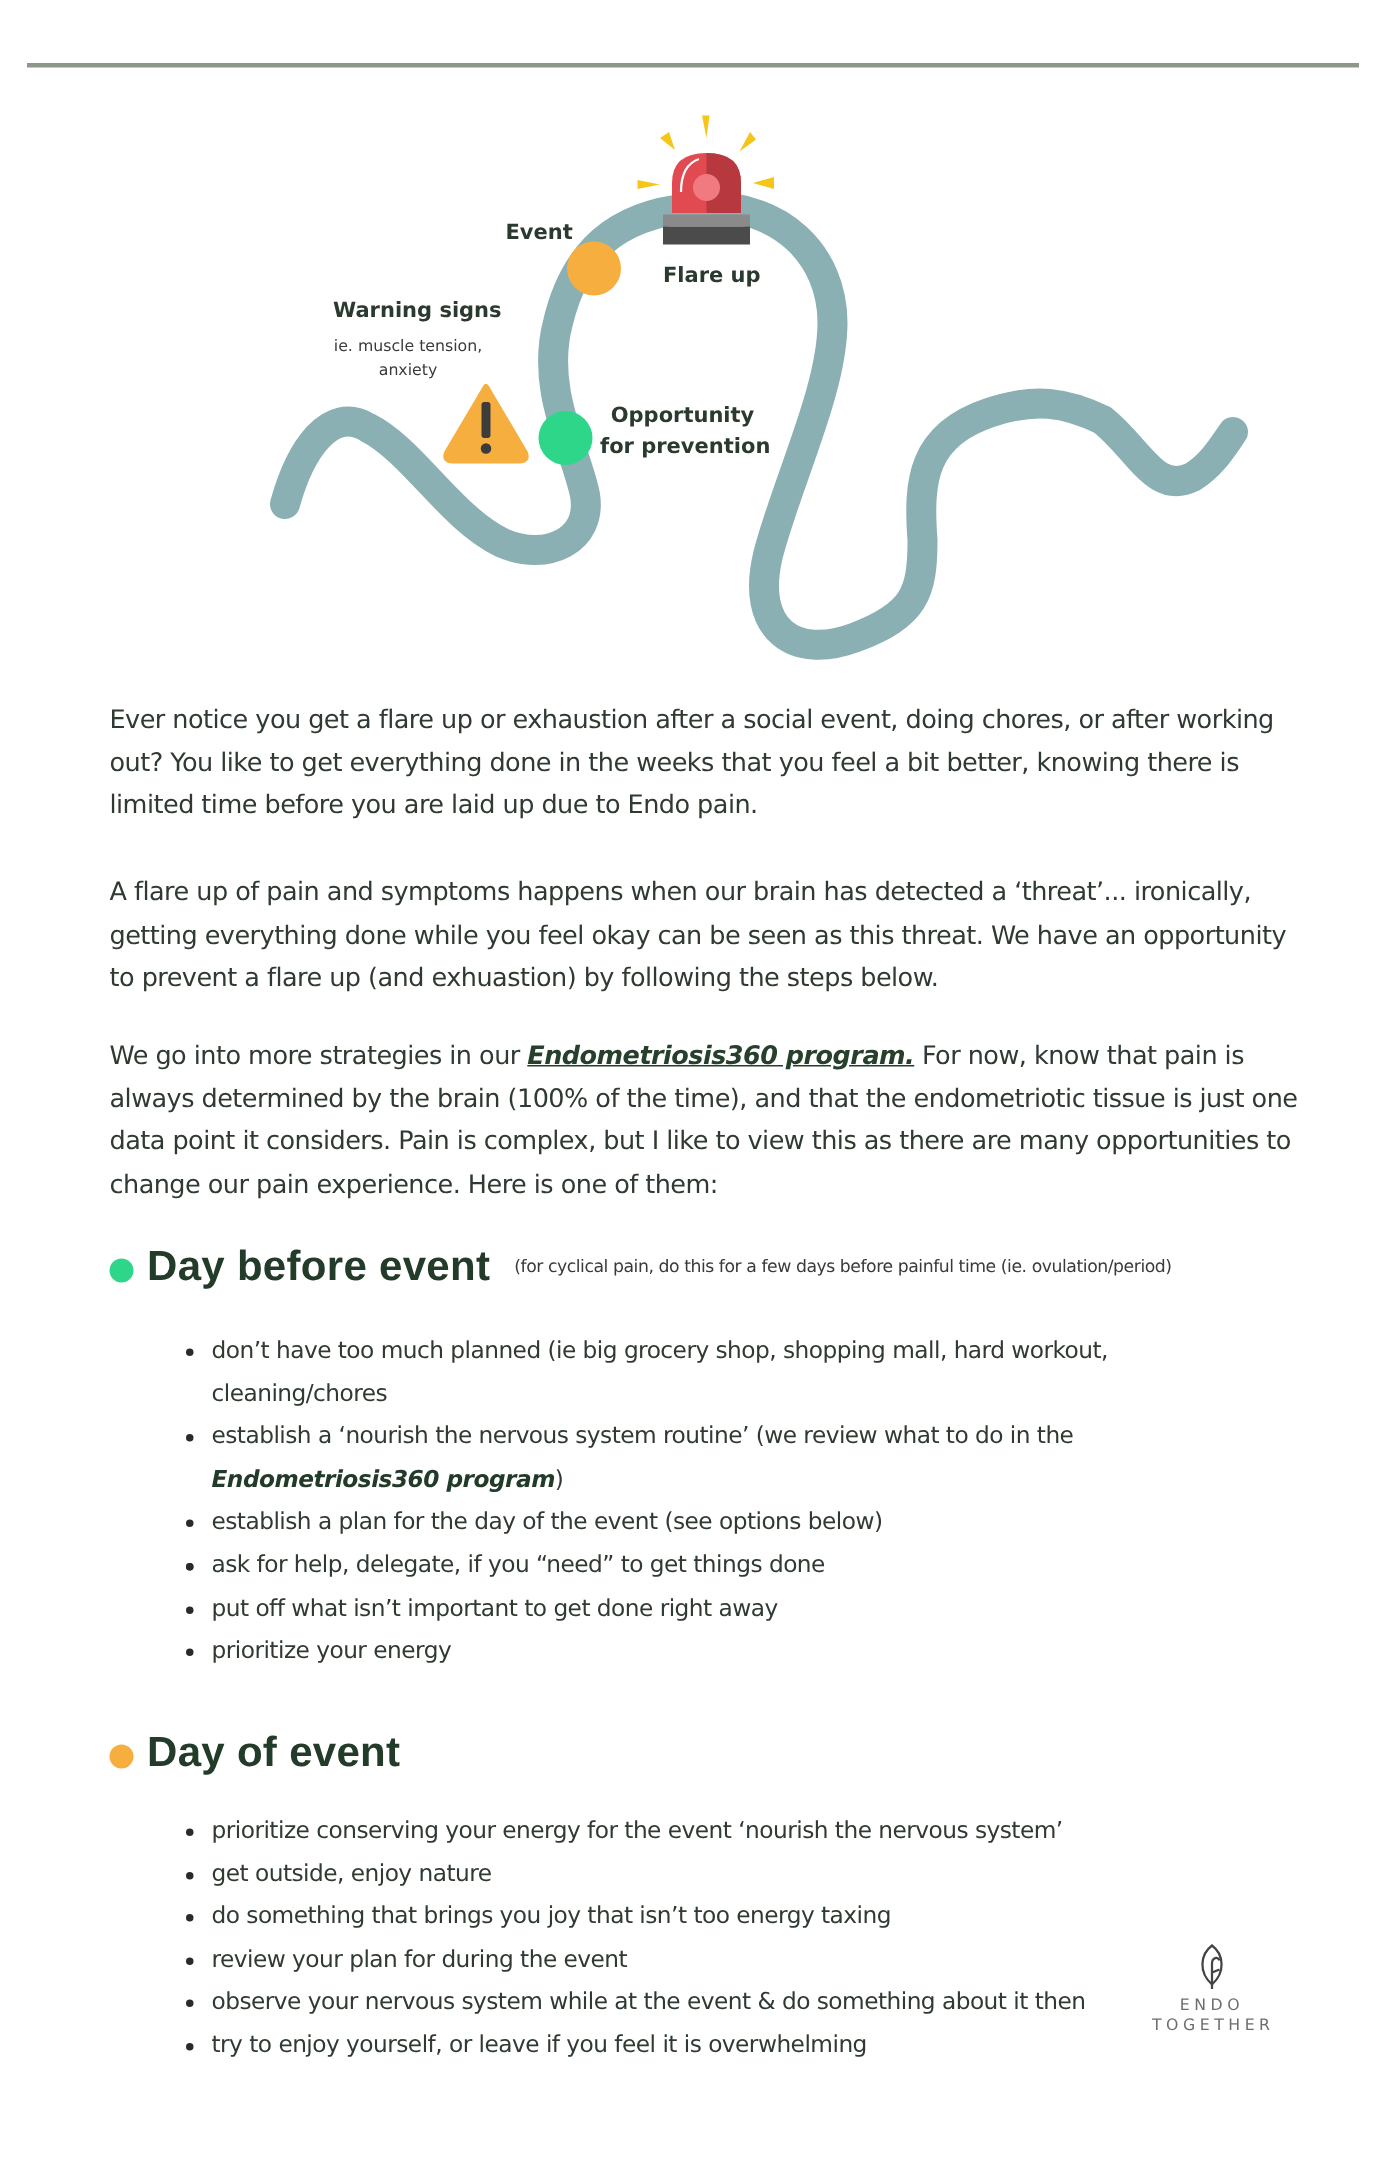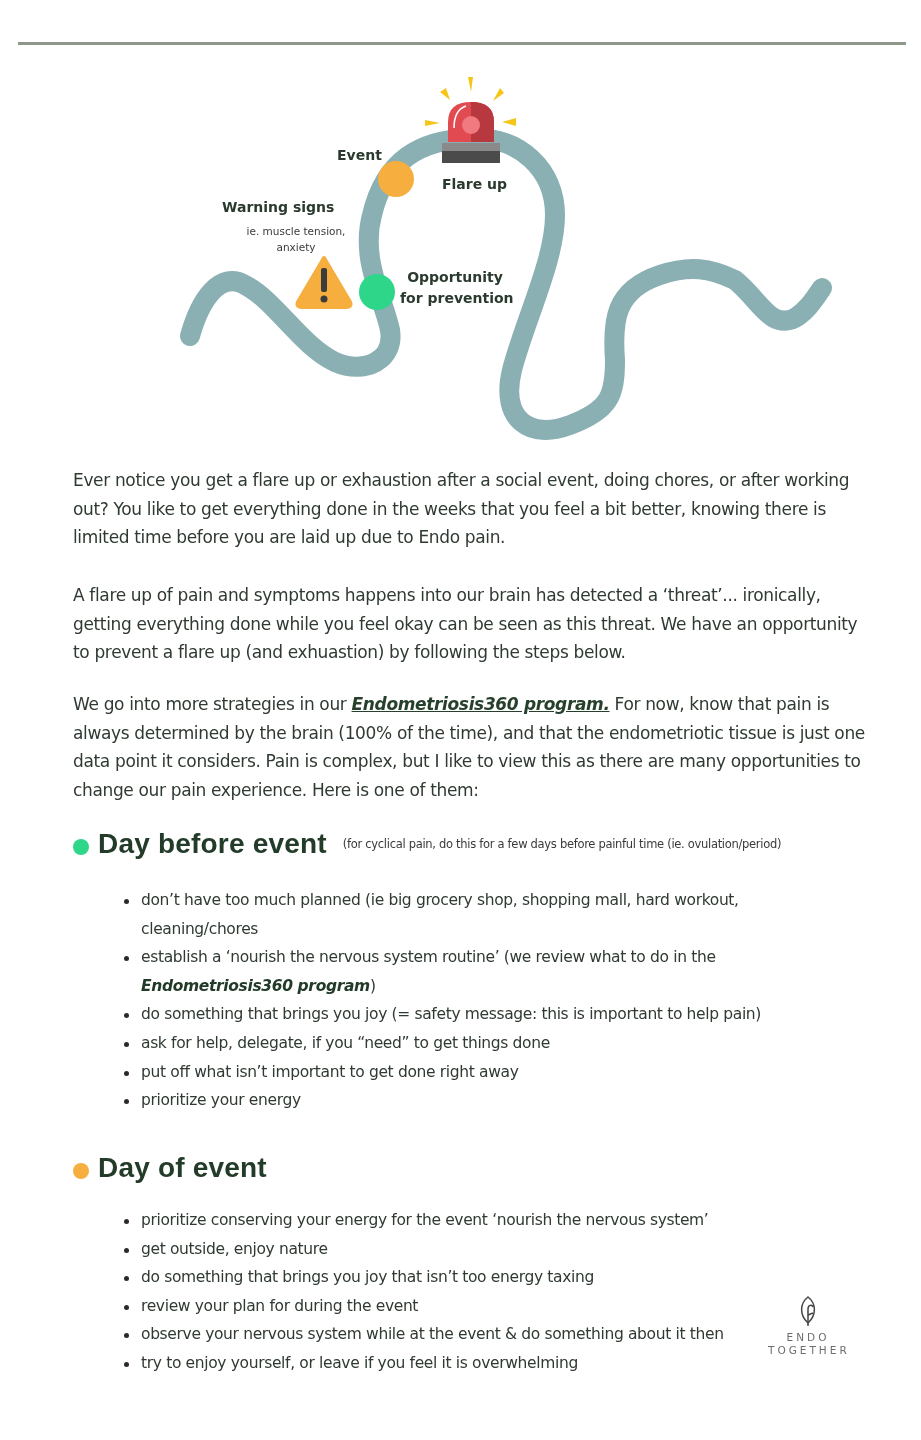--- a/index.html
+++ b/index.html
@@ -18,7 +18,7 @@
       color: #2b3a2e; font-size: 14px; line-height: 21px; white-space: nowrap;
     }
     .dlabel.small {
-      font-weight: normal; font-size: 10.5px; line-height: 16px; color: #3a3a3a; text-align: center; margin-left: 24px;
+      font-weight: normal; font-size: 10.5px; line-height: 16px; color: #3a3a3a; text-align: center;
     }
     .para {
       position: absolute; left: 73px; width: 800px;

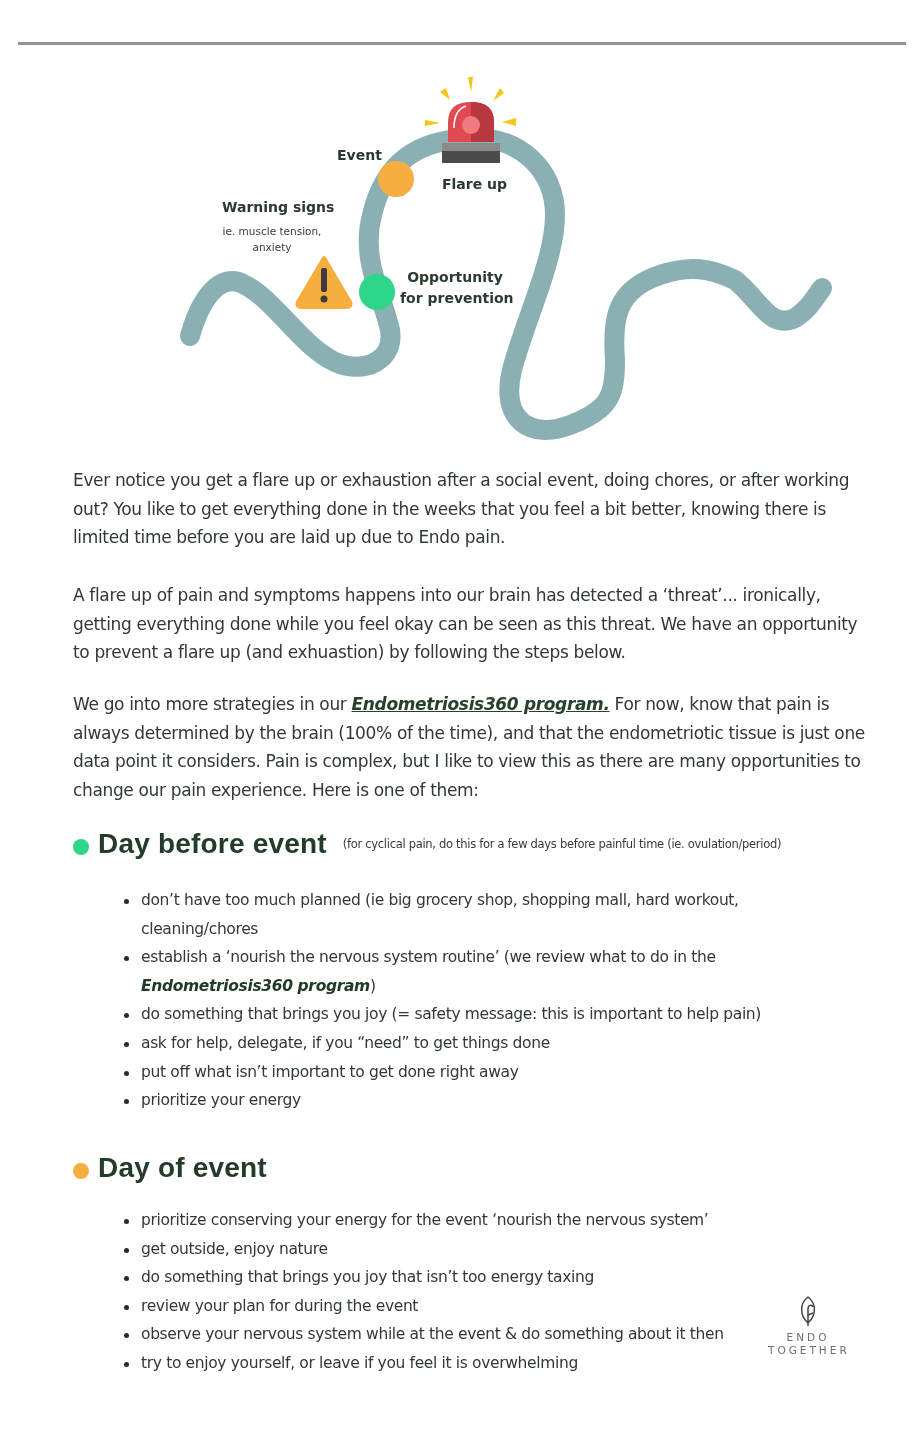--- a/index.html
+++ b/index.html
@@ -111,7 +111,7 @@
 </div>
 
 <p class="para" style="top:466px; margin:0;">Ever notice you get a flare up or exhaustion after a social event, doing chores, or after working out? You like to get everything done in the weeks that you feel a bit better, knowing there is limited time before you are laid up due to Endo pain.</p>
-<p class="para" style="top:581px; margin:0;">A flare up of pain and symptoms happens into our brain has detected a ‘threat’... ironically, getting everything done while you feel okay can be seen as this threat. We have an opportunity to prevent a flare up (and exhuastion) by following the steps below.</p>
+<p class="para" style="top:581px; margin:0;">A flare up of pain and symptoms happens when our brain has detected a ‘threat’... ironically, getting everything done while you feel okay can be seen as this threat. We have an opportunity to prevent a flare up (and exhuastion) by following the steps below.</p>
 <p class="para" style="top:690px; margin:0;"><span>We go into more strategies in our </span><a class="link">Endometriosis360 program.</a><span> For now, know that pain is always determined by the brain (100% of the time), and that the endometriotic tissue is just one data point it considers. Pain is complex, but I like to view this as there are many opportunities to change our pain experience. Here is one of them:</span></p>
 
 <div class="section-head" style="top:828px;">

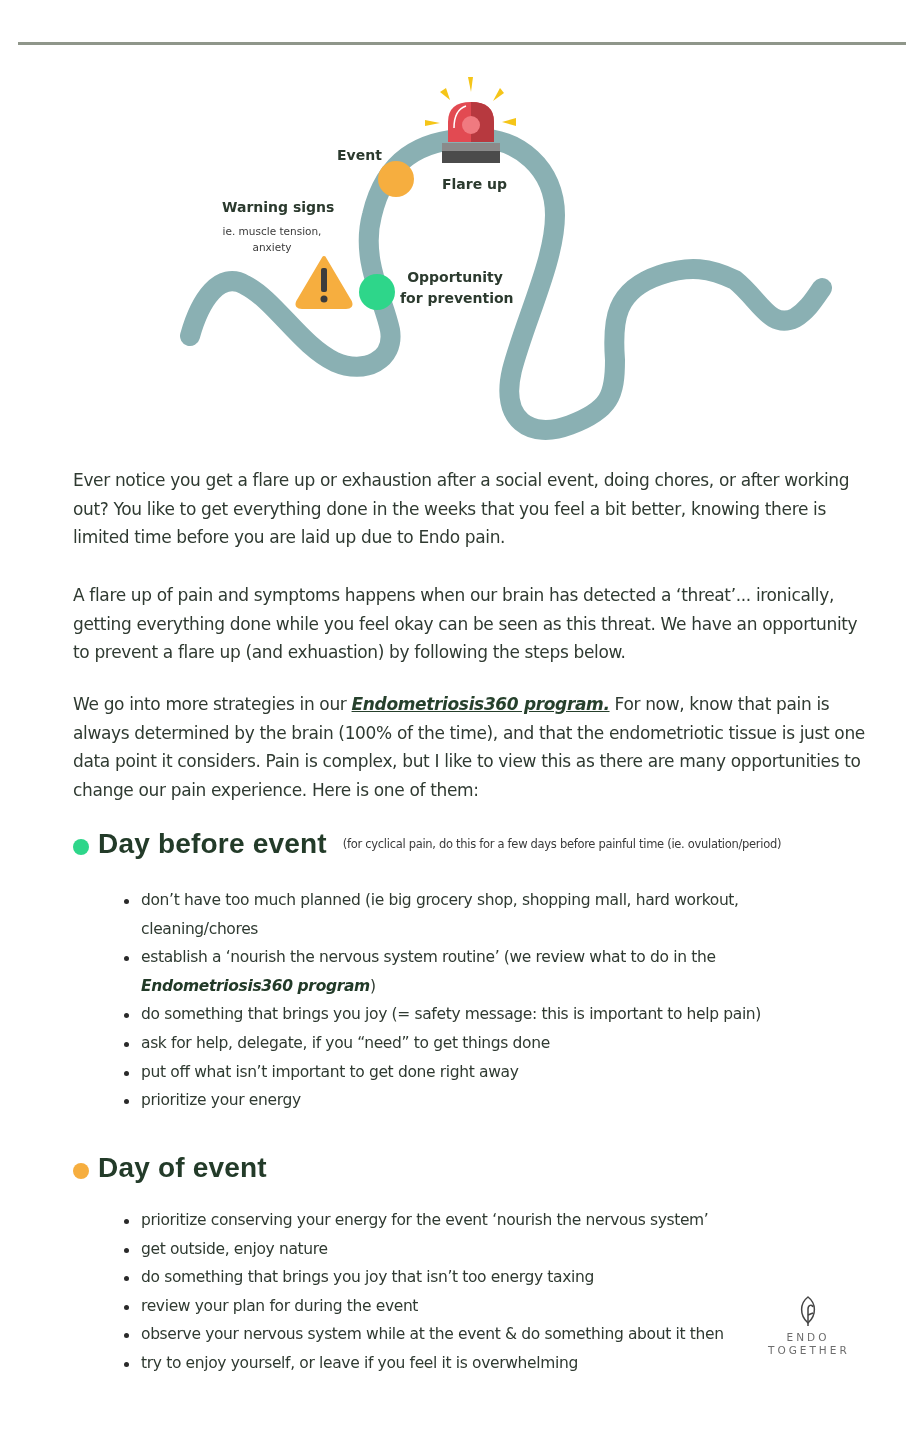--- a/index.html
+++ b/index.html
@@ -123,6 +123,7 @@
 <ul class="blist" style="top:874px;">
   <li><span class="bullet"></span><span>don’t have too much planned (ie big grocery shop, shopping mall, hard workout, cleaning/chores</span></li>
   <li><span class="bullet"></span><span>establish a ‘nourish the nervous system routine’ (we review what to do in the </span><span class="em">Endometriosis360 program</span><span>)</span></li>
+  <li><span class="bullet"></span><span>establish a plan for the day of the event (see options below)</span></li>
   <li><span class="bullet"></span><span>do something that brings you joy (= safety message: this is important to help pain)</span></li>
   <li><span class="bullet"></span><span>ask for help, delegate, if you “need” to get things done</span></li>
   <li><span class="bullet"></span><span>put off what isn’t important to get done right away</span></li>

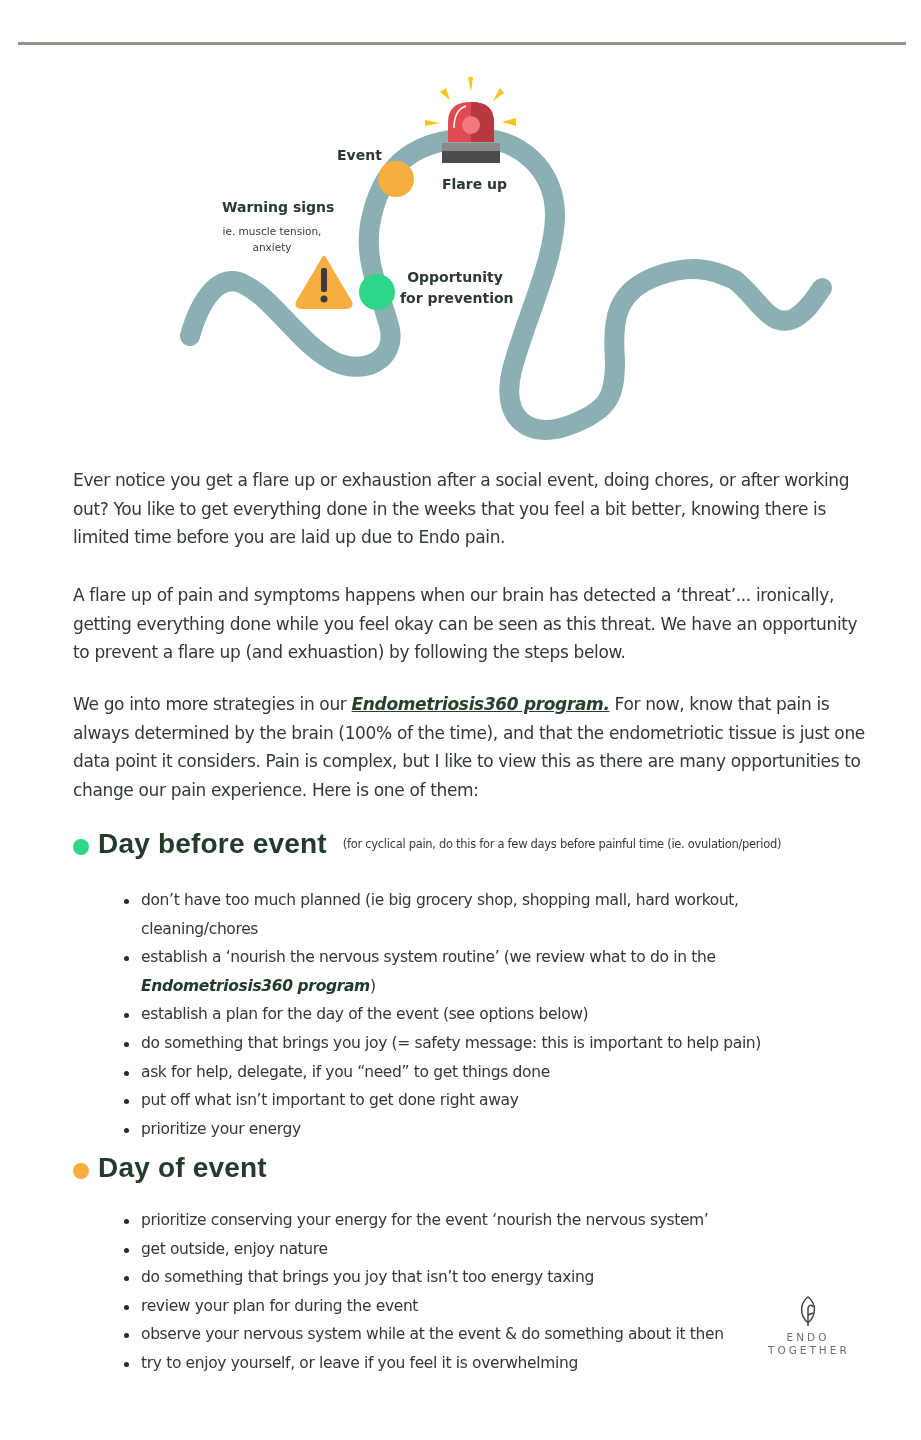--- a/index.html
+++ b/index.html
@@ -124,7 +124,7 @@
   <li><span class="bullet"></span><span>don’t have too much planned (ie big grocery shop, shopping mall, hard workout, cleaning/chores</span></li>
   <li><span class="bullet"></span><span>establish a ‘nourish the nervous system routine’ (we review what to do in the </span><span class="em">Endometriosis360 program</span><span>)</span></li>
   <li><span class="bullet"></span><span>establish a plan for the day of the event (see options below)</span></li>
-  <li><span class="bullet"></span><span>do something that brings you joy (= safety message: this is important to help pain)</span></li>
+  <li><span class="bullet"></span></li>
   <li><span class="bullet"></span><span>ask for help, delegate, if you “need” to get things done</span></li>
   <li><span class="bullet"></span><span>put off what isn’t important to get done right away</span></li>
   <li><span class="bullet"></span><span>prioritize your energy</span></li>

